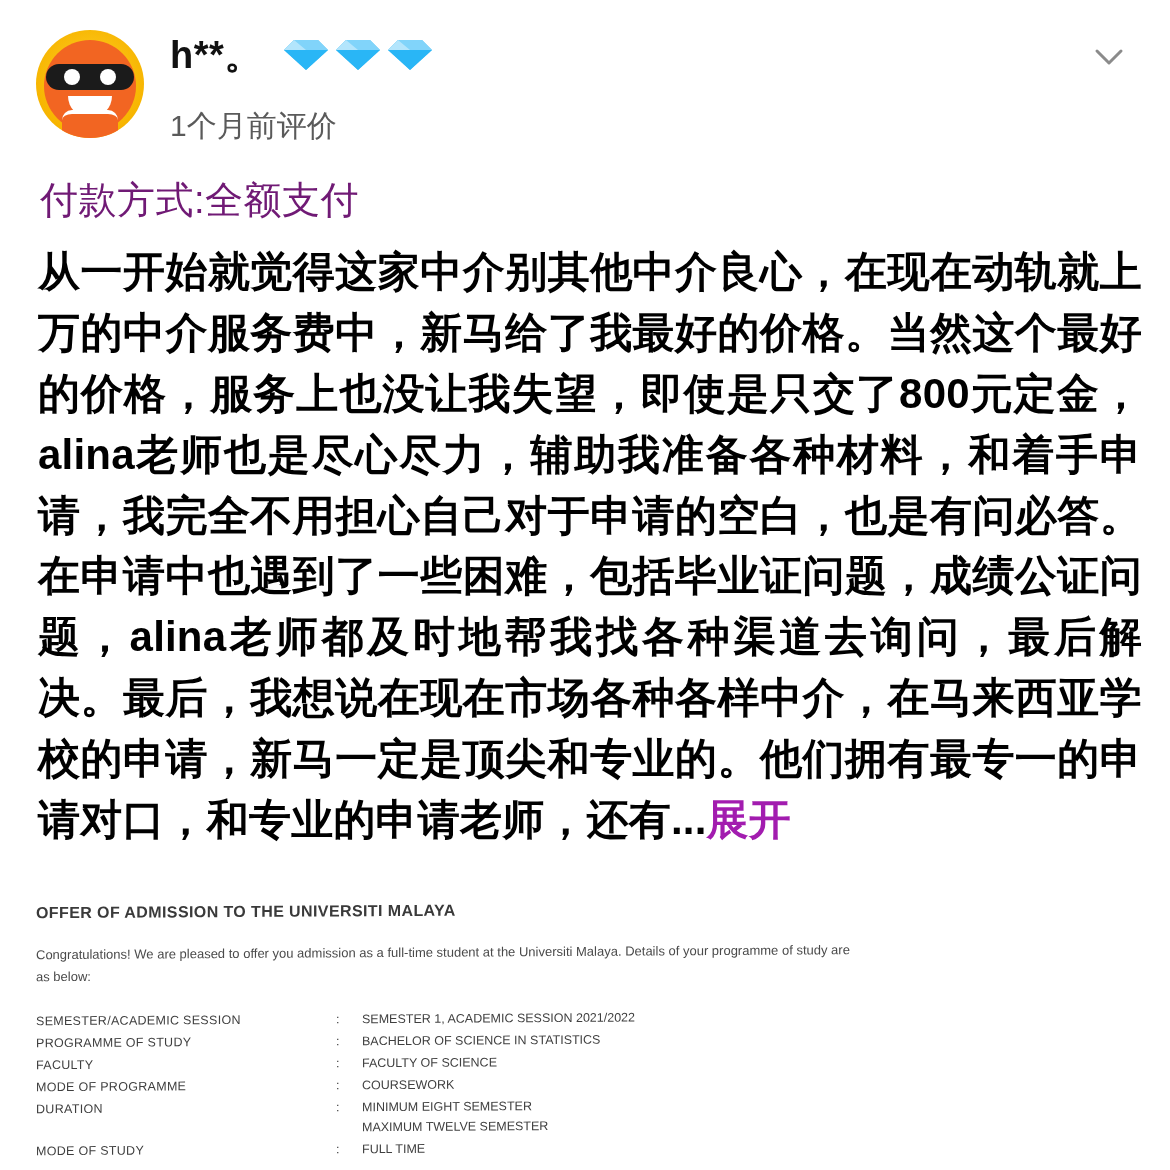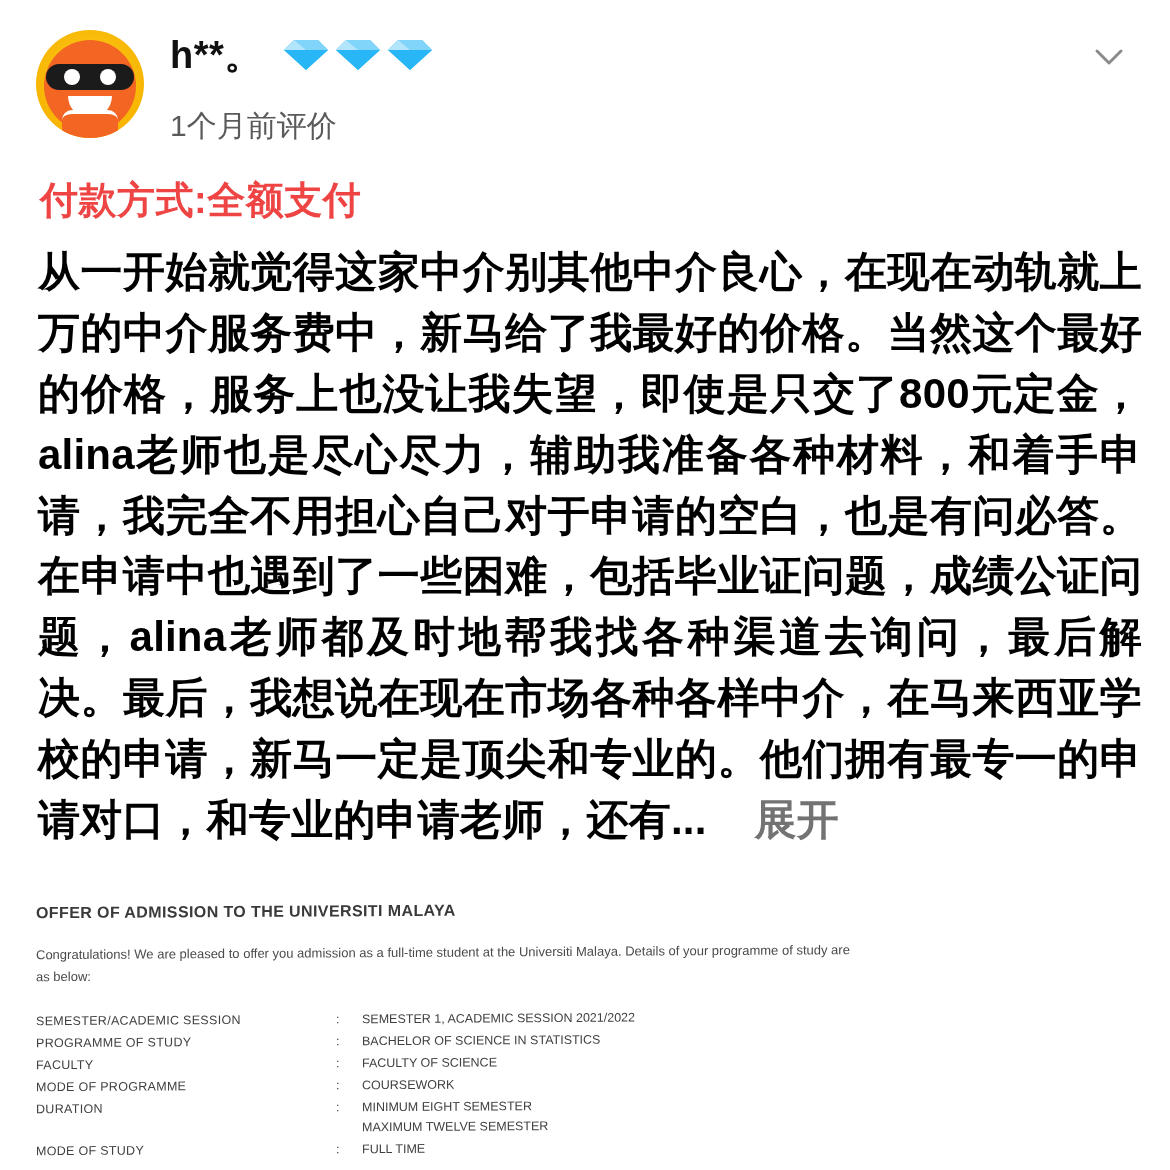--- a/index.html
+++ b/index.html
@@ -145,8 +145,8 @@
   .pay-line {
     margin: 28px 34px 0 40px;
     font-size: 38px;
-    font-weight: bold;
-    color: #ef4444;
+    font-weight: normal;
+    color: #701a75;
     letter-spacing: 0.5px;
   }
   .review-body {

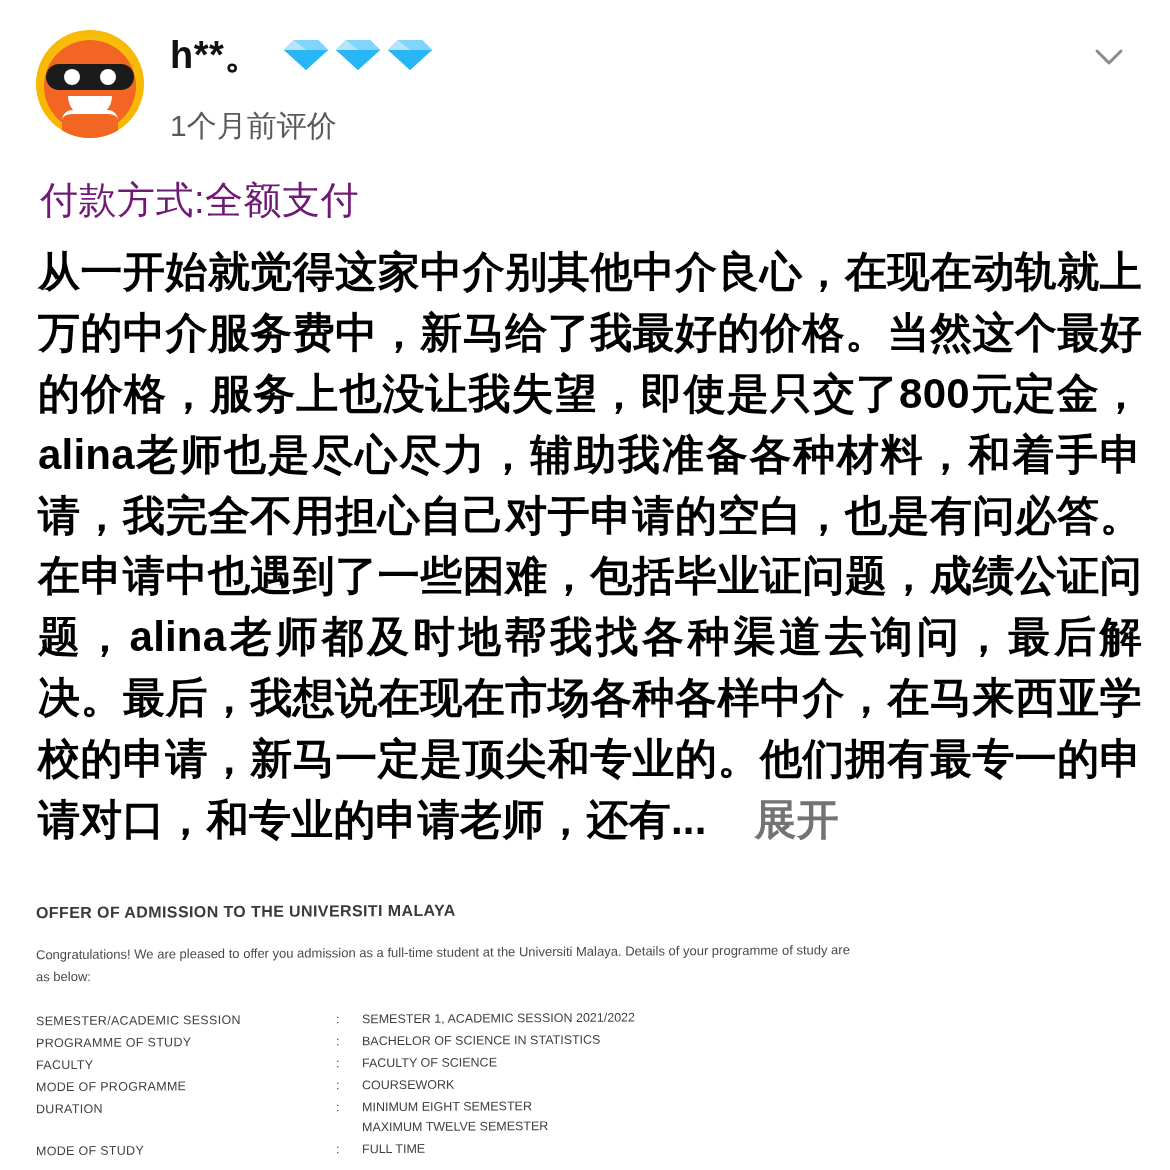--- a/index.html
+++ b/index.html
@@ -159,9 +159,8 @@
     text-align: justify;
   }
   .expand {
-    color: #737373;
+    color: #a21caf;
     font-weight: bold;
-    margin-left: 48px;
   }
 
   

